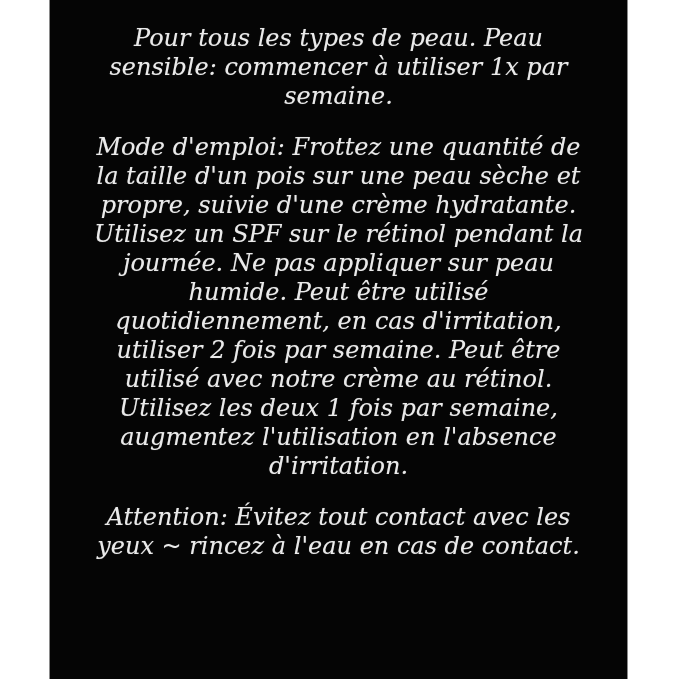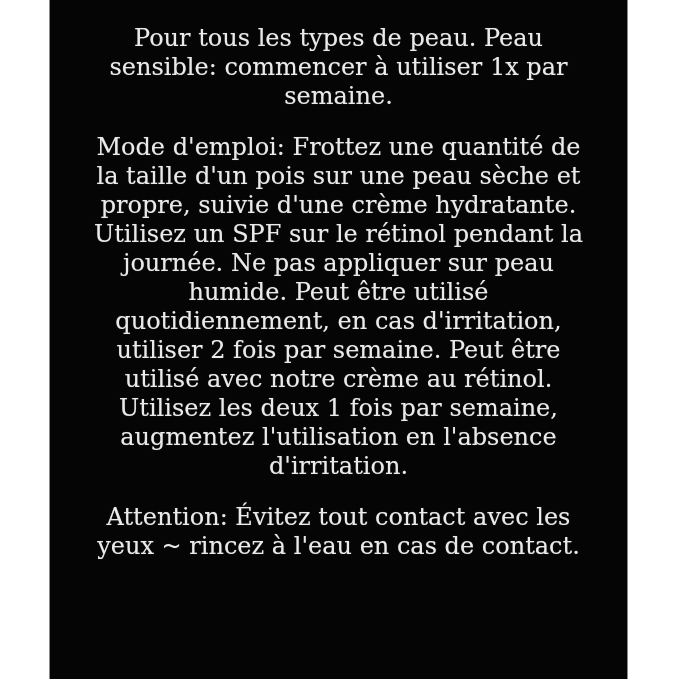--- a/index.html
+++ b/index.html
@@ -42,6 +42,7 @@
   .label-text p {
     margin: 0 0 22px 0;
     padding: 0;
+    font-style: italic;
   }
   .label-text p:last-child {
     margin-bottom: 0;

